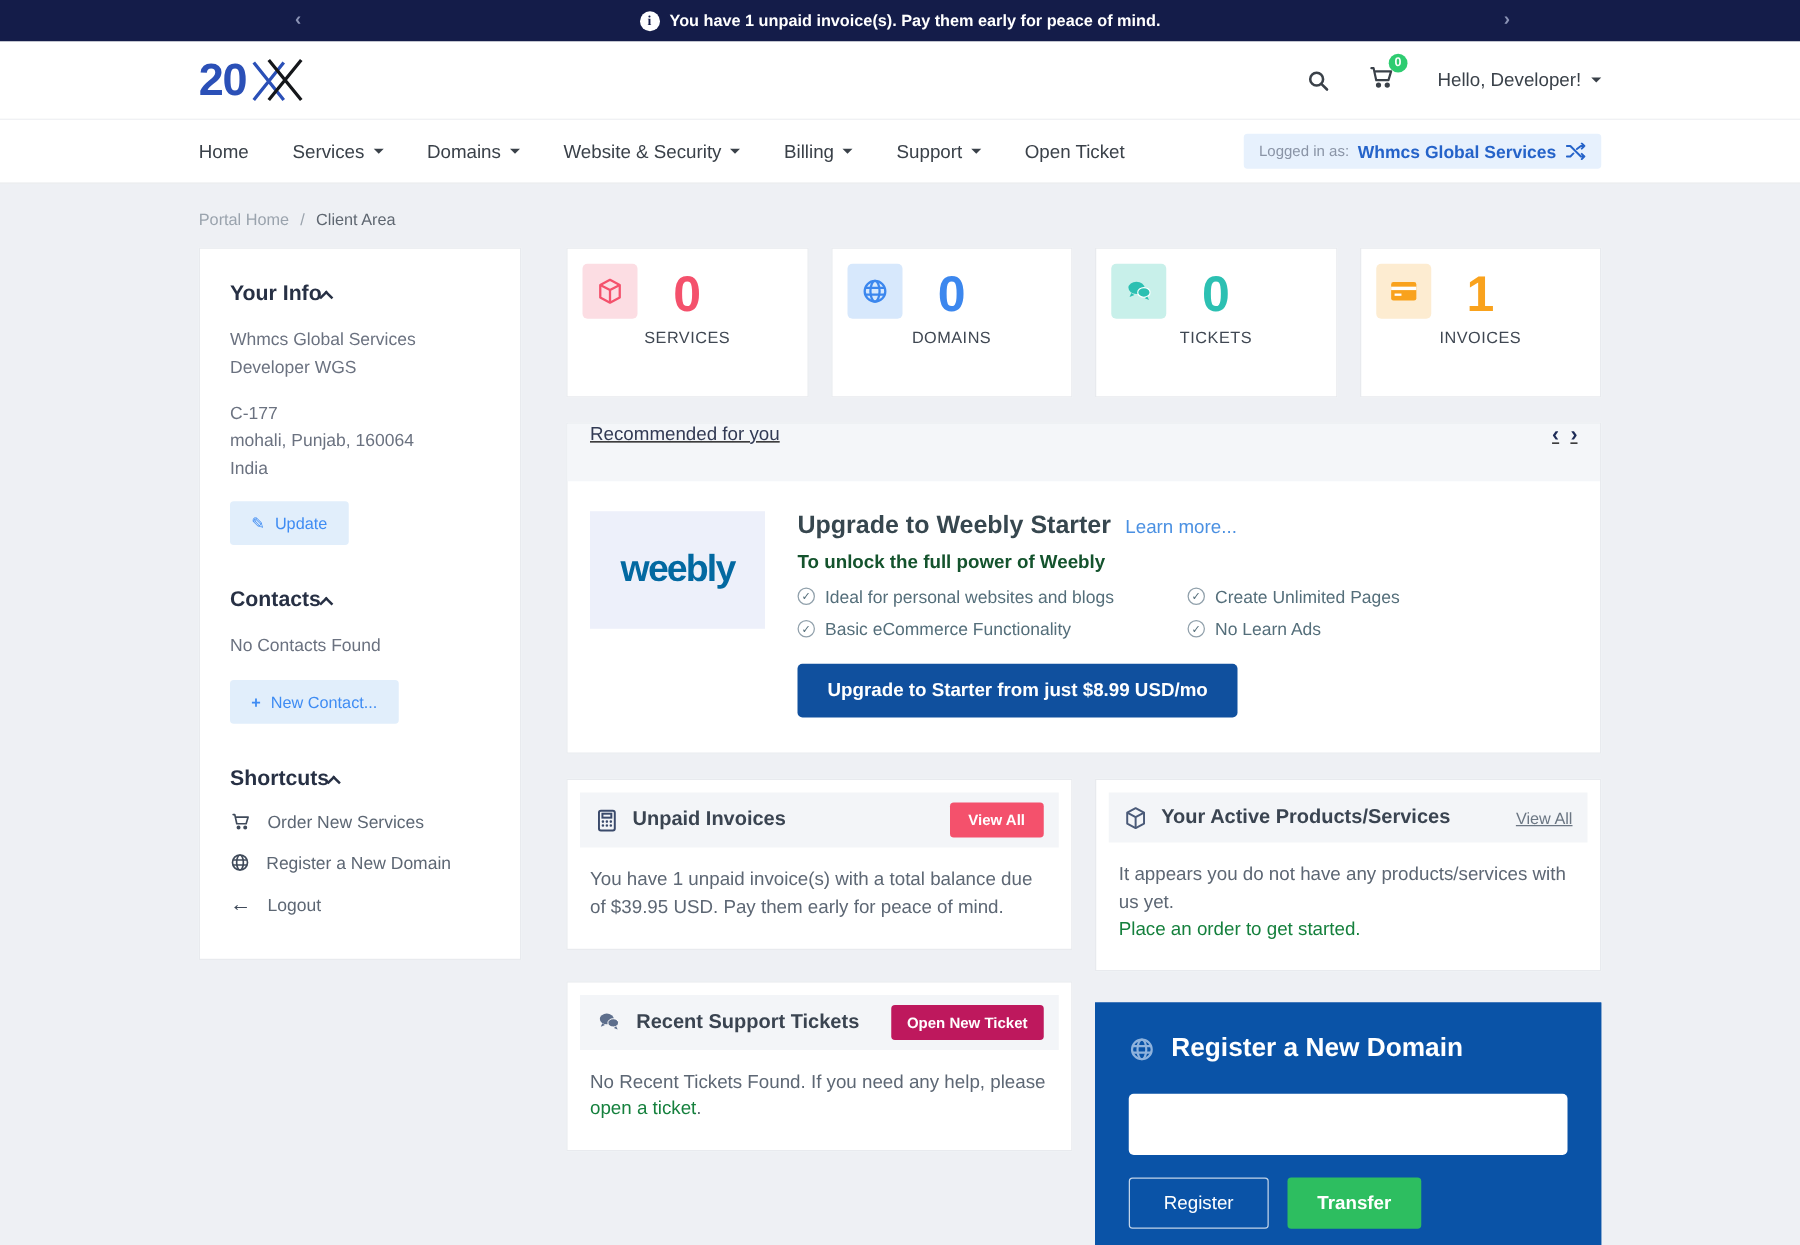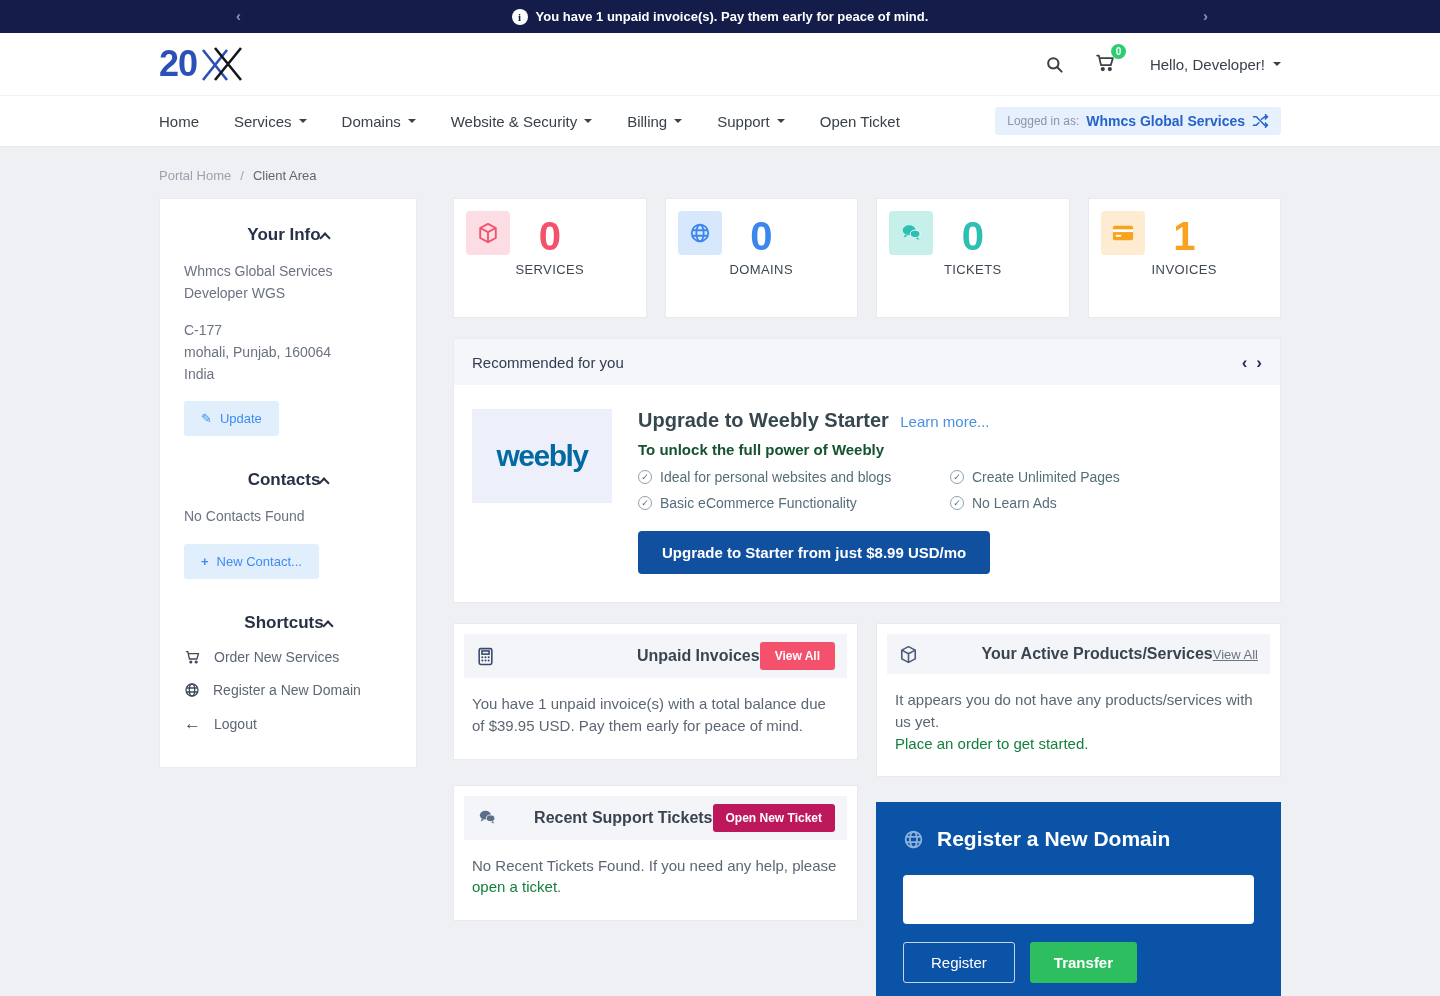--- a/index.html
+++ b/index.html
@@ -53,7 +53,7 @@
   .sidebar { width:263px; background:#fff; border:1px solid #e8eaee; padding:26px 24px 18px; }
   .side-section { margin-bottom:34px; }
   .side-section:last-child { margin-bottom:10px; }
-  .side-head { display:flex; justify-content:center; align-items:center; margin-bottom:16px; cursor:pointer; }
+  .side-head { display:flex; justify-content:flex-start; align-items:center; margin-bottom:16px; cursor:pointer; }
   .side-title { font-size:17px; font-weight:bold; color:#273044; }
   .chev-up { width:8px; height:8px; border-left:2px solid #273044; border-top:2px solid #273044; transform:rotate(45deg); margin-top:5px; }
   .side-text { font-size:14px; color:#6b7280; line-height:1.55; }

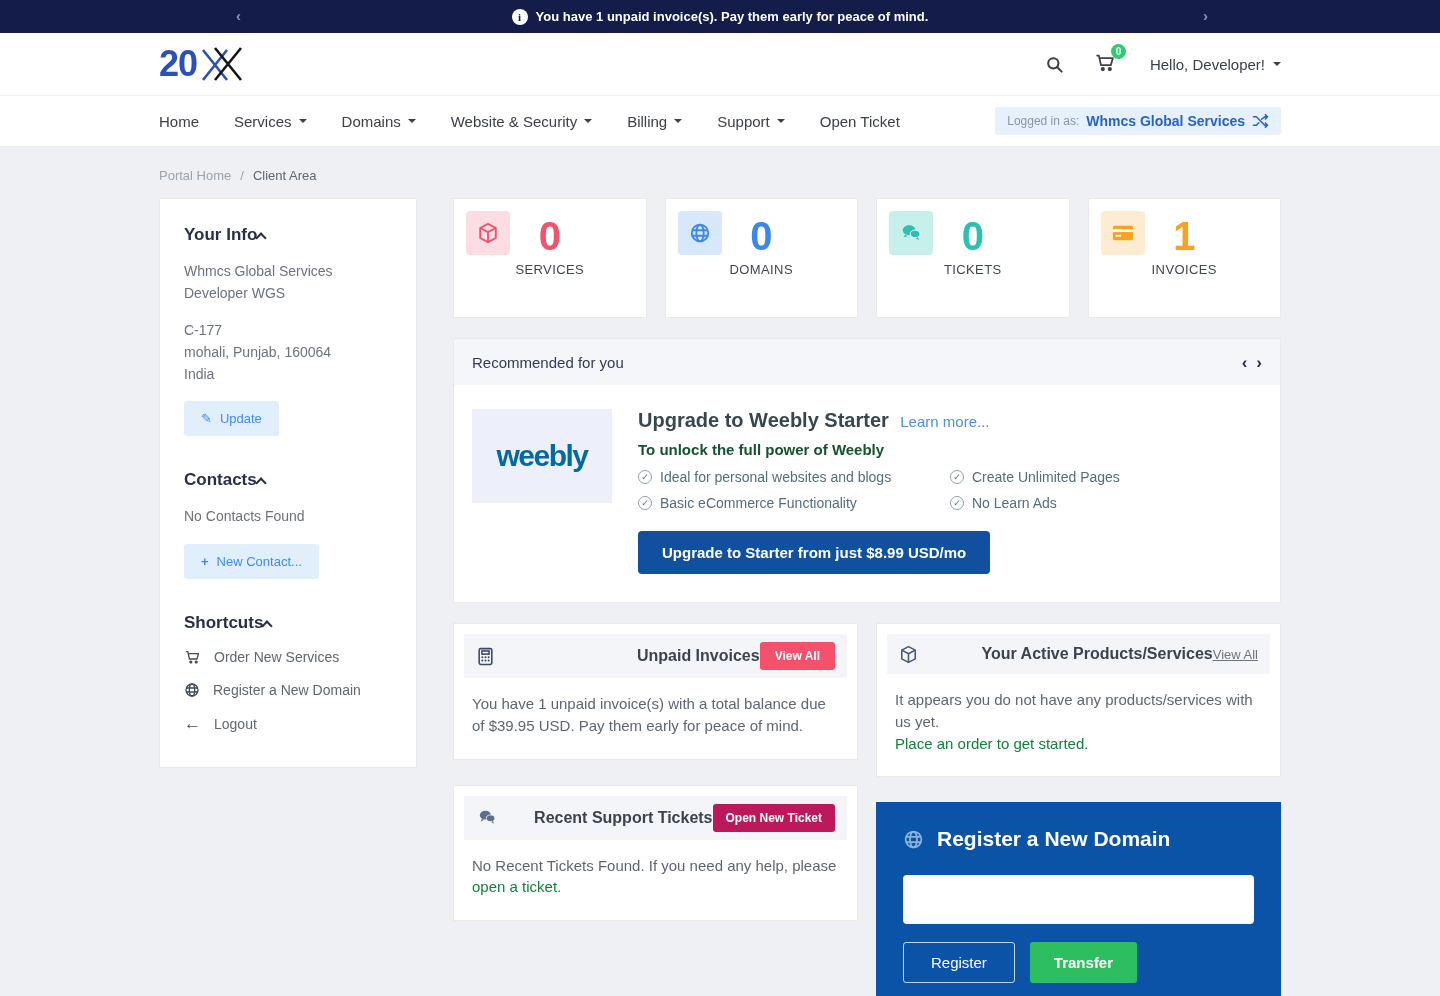--- a/index.html
+++ b/index.html
@@ -73,7 +73,7 @@
 
   .panel { background:#fff; border:1px solid #e8eaee; }
   .recommended { margin-bottom:20px; }
-  .rec-head { background:#f4f6f9; height:46px; display:flex; align-items:center; justify-content:space-between; padding:0 18px; }
+  .rec-head { background:#f4f6f9; height:46px; display:flex; align-items:flex-start; justify-content:space-between; padding:0 18px;text-decoration:underline; }
   .rec-title { font-size:15px; color:#323a54; }
   .rec-arrows { color:#1d2b57; font-weight:bold; font-size:17px; display:flex; gap:9px; }
   .rec-arrows span { cursor:pointer; line-height:1; }

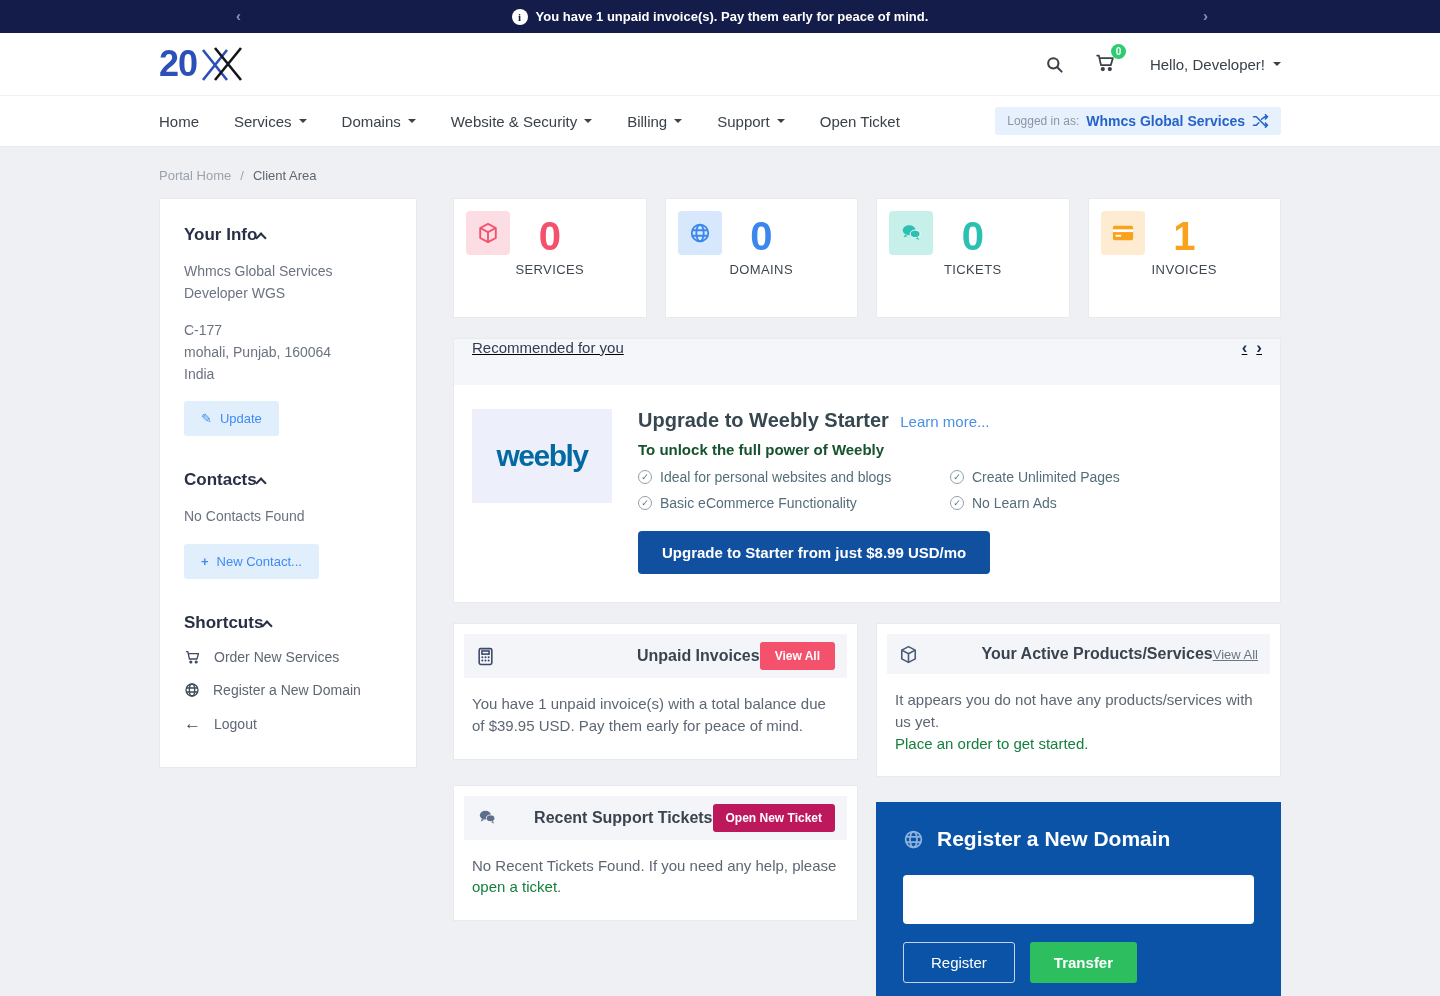--- a/index.html
+++ b/index.html
@@ -95,7 +95,7 @@
   .info-panel { background:#fff; border:1px solid #e8eaee; padding:10px 10px 16px; }
   .ip-head { background:#f3f5f8; display:flex; align-items:center; padding:8px 12px; min-height:40px; }
   .ip-head svg { flex-shrink:0; }
-  .ip-title { font-size:16px; font-weight:bold; color:#3a4451; margin-left:11px; flex:1;text-align:right; }
+  .ip-title { font-size:16px; font-weight:bold; color:#3a4451; margin-left:11px; flex:1; }
   .btn-red { background:#f4516c; color:#fff; font-size:12px; font-weight:bold; border:none; border-radius:3px; padding:7px 15px; cursor:pointer; font-family:inherit; }
   .btn-green { background:#be185d; color:#fff; font-size:12px; font-weight:bold; border:none; border-radius:3px; padding:7px 13px; cursor:pointer; font-family:inherit; }
   .viewall-link { font-size:13px; color:#6b7683; text-decoration:underline; cursor:pointer; }

